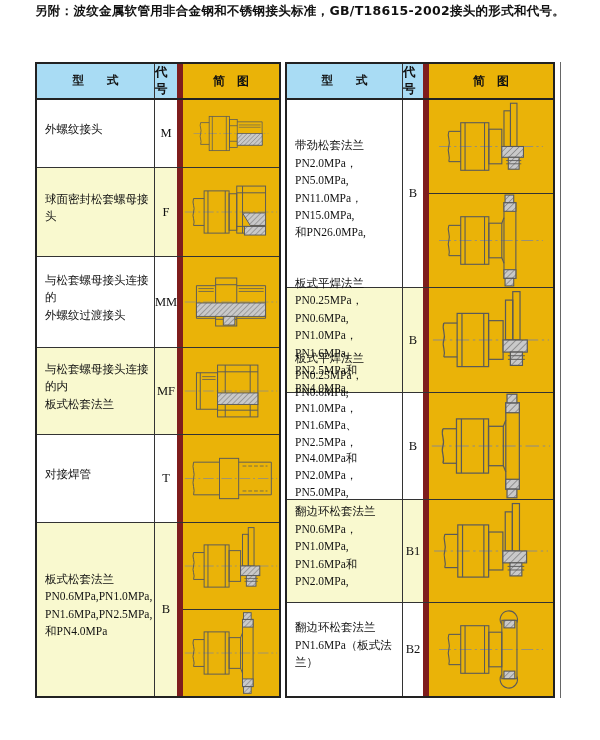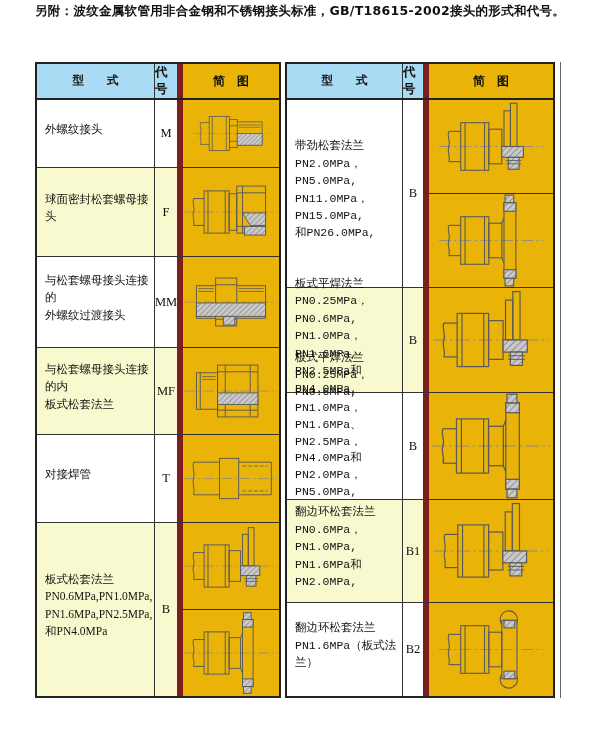--- a/index.html
+++ b/index.html
@@ -24,7 +24,7 @@
   .cc{width:28px;border-right:6px solid #7f1d1d;box-sizing:border-box;display:flex;
       align-items:center;justify-content:center;font-size:12.5px;
       font-family:"Liberation Serif","DejaVu Serif",serif;}
-  .tbl.right .ct{width:116px;font-family:Liberation Mono, monospace;}
+  .tbl.right .ct{width:116px;}
   .tbl.right .cc{width:26px;}
   .cd{flex:1;display:flex;flex-direction:column;min-width:0;min-height:0;background:#eab308;}
   .cd svg{flex:1;width:100%;min-height:0;display:block;}

